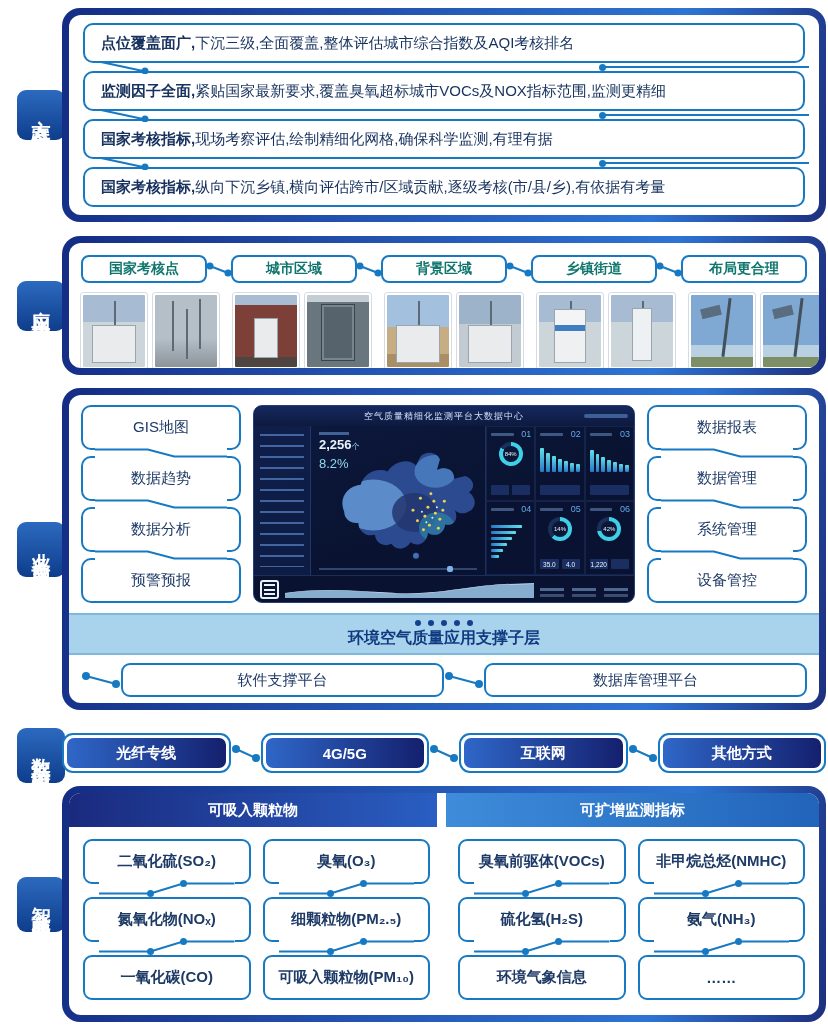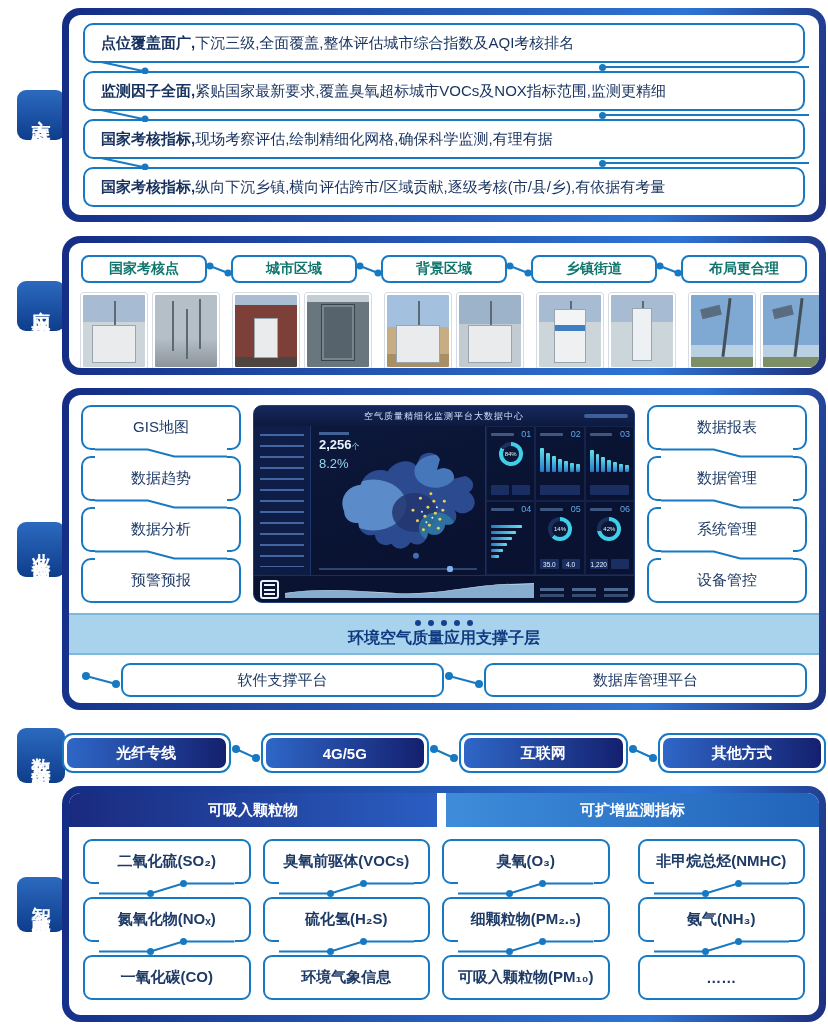--- a/index.html
+++ b/index.html
@@ -550,6 +550,26 @@
             </div>
         </div>
 
+        <div class="pcol gapafter">
+          <div class="pbox">臭氧(O₃)</div>
+          <div class="pbox">细颗粒物(PM₂.₅)</div>
+          <div class="pbox">可吸入颗粒物(PM₁₀)</div>
+          <div class="pjoint pj1">
+              <svg viewBox="0 0 100 13" preserveAspectRatio="none">
+                <path d="M0,11.5 L38,11.5 L62,1.5 L100,1.5" fill="none" stroke="#1779c2" stroke-width="2" vector-effect="non-scaling-stroke"></path>
+              </svg>
+              <i class="d1"></i>
+              <i class="d2"></i>
+            </div>
+          <div class="pjoint pj2">
+              <svg viewBox="0 0 100 13" preserveAspectRatio="none">
+                <path d="M0,11.5 L38,11.5 L62,1.5 L100,1.5" fill="none" stroke="#1779c2" stroke-width="2" vector-effect="non-scaling-stroke"></path>
+              </svg>
+              <i class="d1"></i>
+              <i class="d2"></i>
+            </div>
+        </div>
+
         <div class="pcol">
           <div class="pbox">臭氧前驱体(VOCs)</div>
           <div class="pbox">硫化氢(H₂S)</div>
@@ -570,26 +590,6 @@
             </div>
         </div>
 
-        <div class="pcol gapafter">
-          <div class="pbox">臭氧(O₃)</div>
-          <div class="pbox">细颗粒物(PM₂.₅)</div>
-          <div class="pbox">可吸入颗粒物(PM₁₀)</div>
-          <div class="pjoint pj1">
-              <svg viewBox="0 0 100 13" preserveAspectRatio="none">
-                <path d="M0,11.5 L38,11.5 L62,1.5 L100,1.5" fill="none" stroke="#1779c2" stroke-width="2" vector-effect="non-scaling-stroke"></path>
-              </svg>
-              <i class="d1"></i>
-              <i class="d2"></i>
-            </div>
-          <div class="pjoint pj2">
-              <svg viewBox="0 0 100 13" preserveAspectRatio="none">
-                <path d="M0,11.5 L38,11.5 L62,1.5 L100,1.5" fill="none" stroke="#1779c2" stroke-width="2" vector-effect="non-scaling-stroke"></path>
-              </svg>
-              <i class="d1"></i>
-              <i class="d2"></i>
-            </div>
-        </div>
-
         <div class="pcol">
           <div class="pbox">非甲烷总烃(NMHC)</div>
           <div class="pbox">氨气(NH₃)</div>

